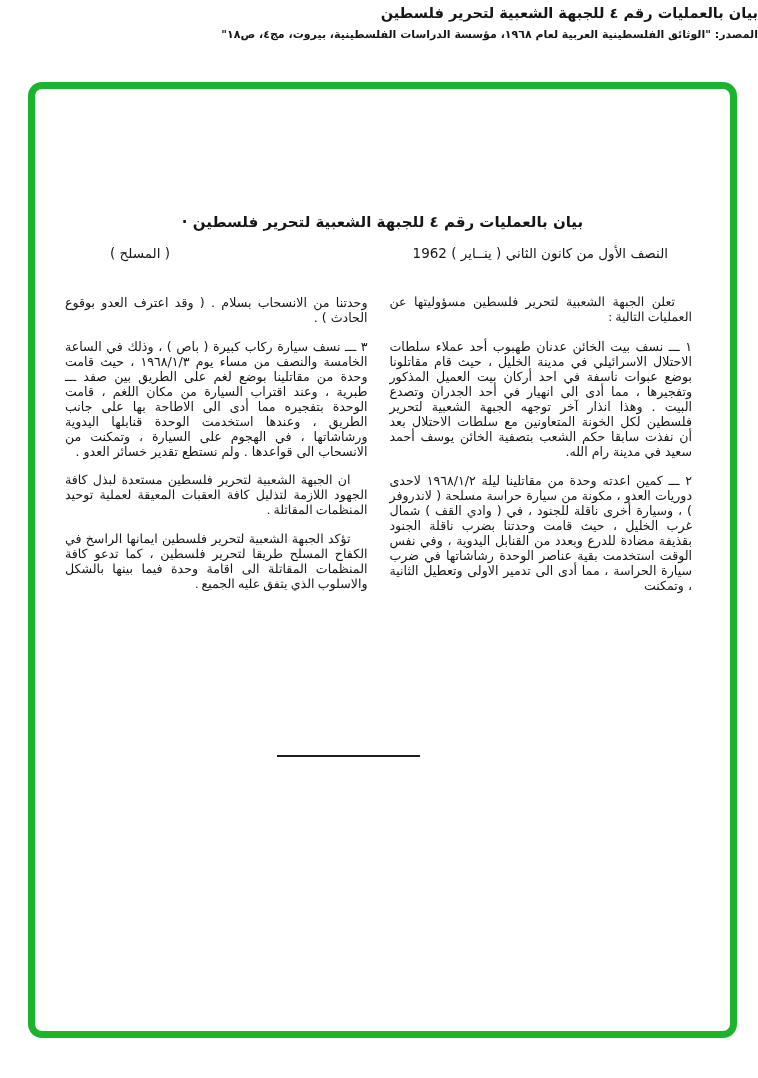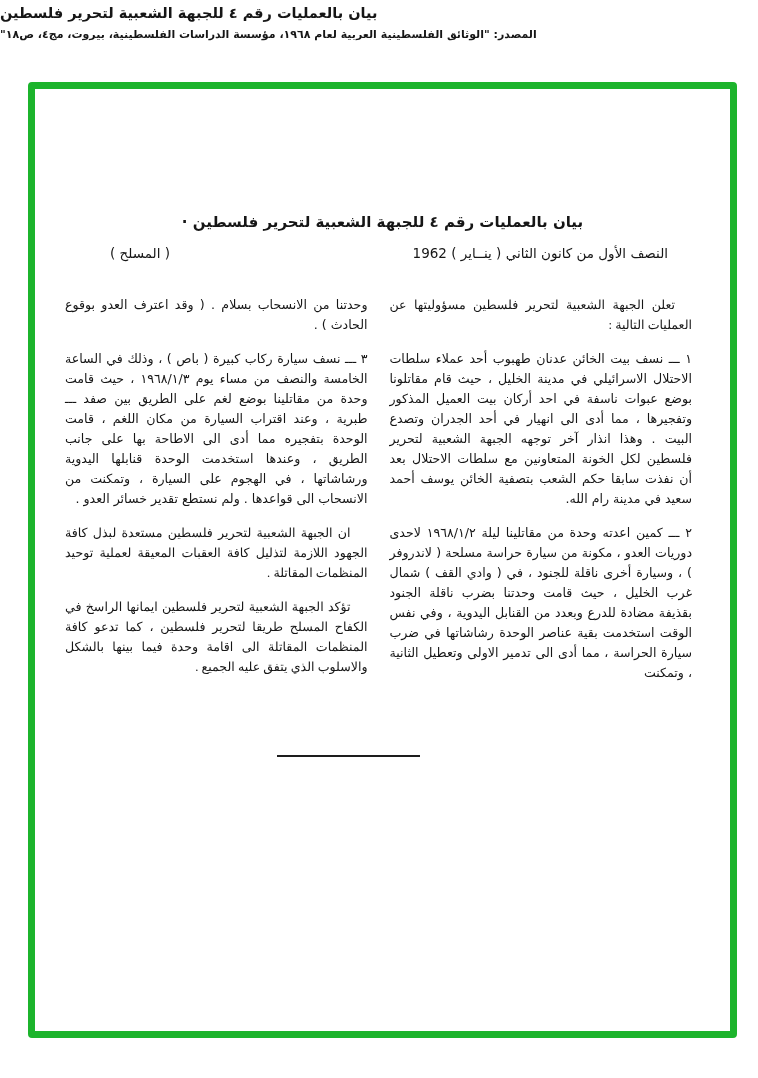--- a/index.html
+++ b/index.html
@@ -12,7 +12,7 @@
   .page { position:relative; width:758px; height:1078px; overflow:hidden; background:#fff; }
 
   
-  .page-header { position:absolute; top:5px; left:0; right:0; text-align:left; direction:rtl; }
+  .page-header { position:absolute; top:5px; left:0; right:0; text-align:right; direction:rtl; }
   .page-header .h1 { font-size:14.5px; font-weight:bold; letter-spacing:0; }
   .page-header .h2 { font-size:11px; font-weight:bold; margin-top:7px; }
 

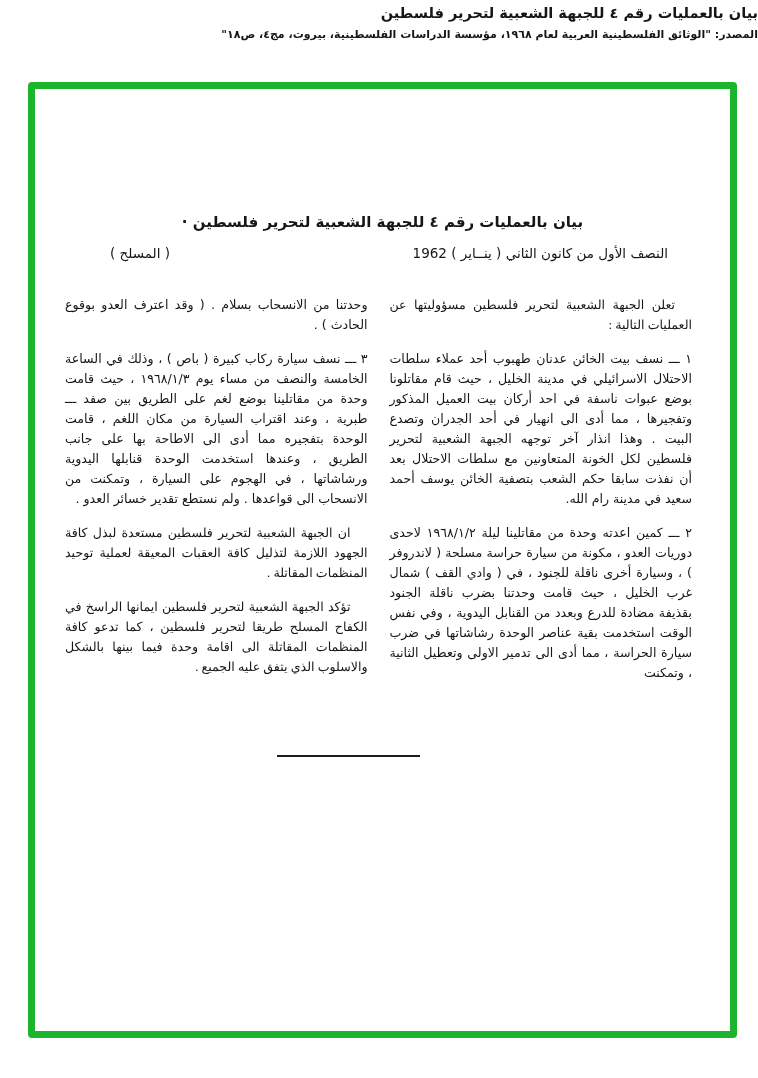--- a/index.html
+++ b/index.html
@@ -21,7 +21,7 @@
     position:absolute; left:28px; top:82px;
     width:695px; height:942px;
     border:7px solid #1cb42c;
-    border-radius:4px;
+    border-radius:14px;
     background:#fff;
   }
 

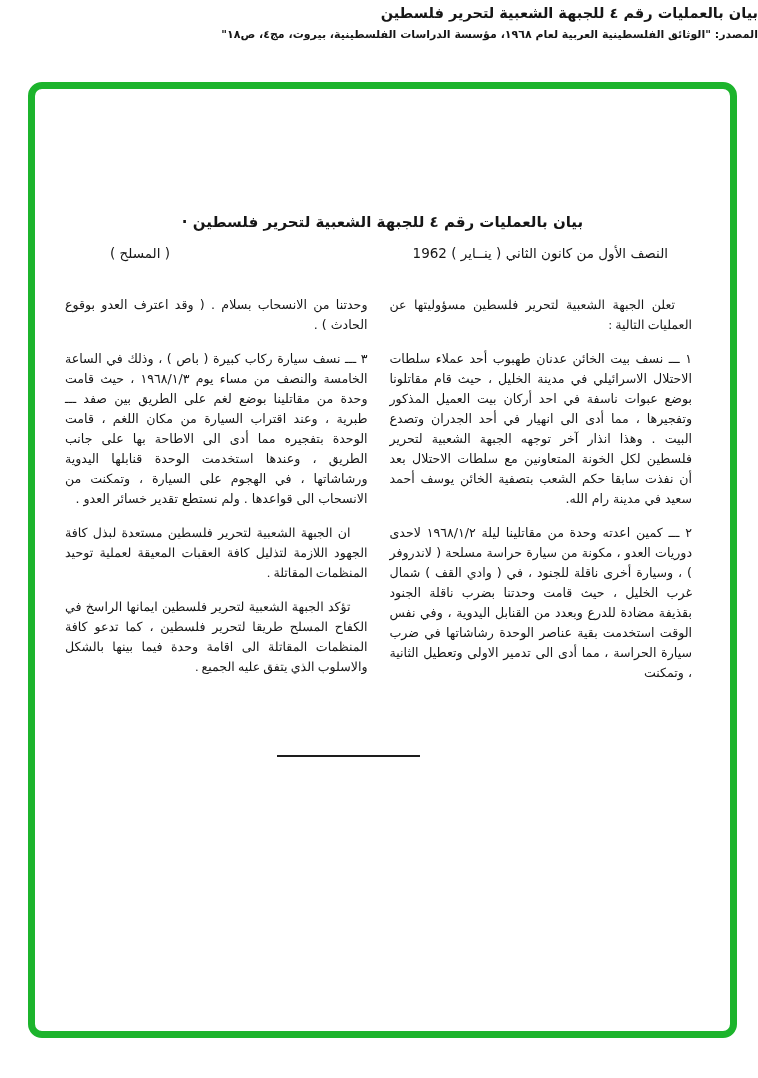--- a/index.html
+++ b/index.html
@@ -44,7 +44,7 @@
   .col p {
     margin:0 0 14px 0;
     font-size:12.6px;
-    line-height:20px;
+    line-height:15px;
     text-align:justify;
     direction:rtl;
   }

